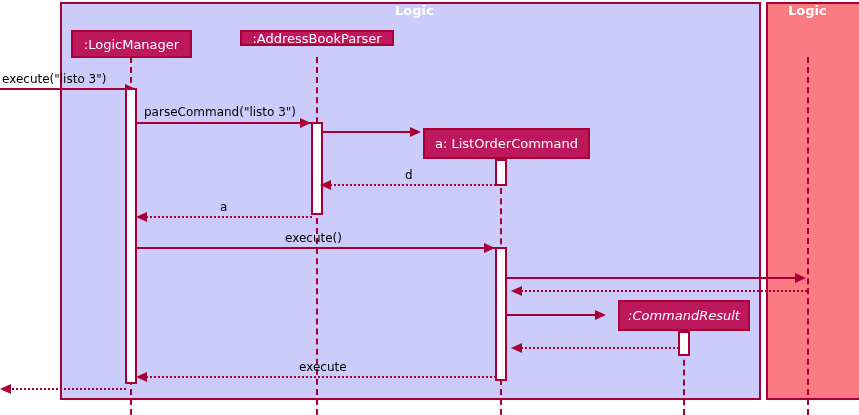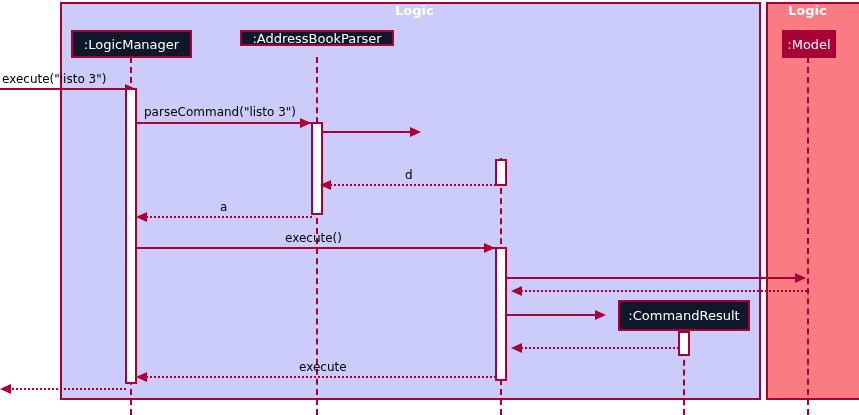--- a/index.html
+++ b/index.html
@@ -51,7 +51,7 @@
   .participant {
     position: absolute;
     box-sizing: border-box;
-    background: #0f172a;
+    background: #be185d;
     border: 2px solid #A80036;
     color: #ffffff;
     font-size: 13px;

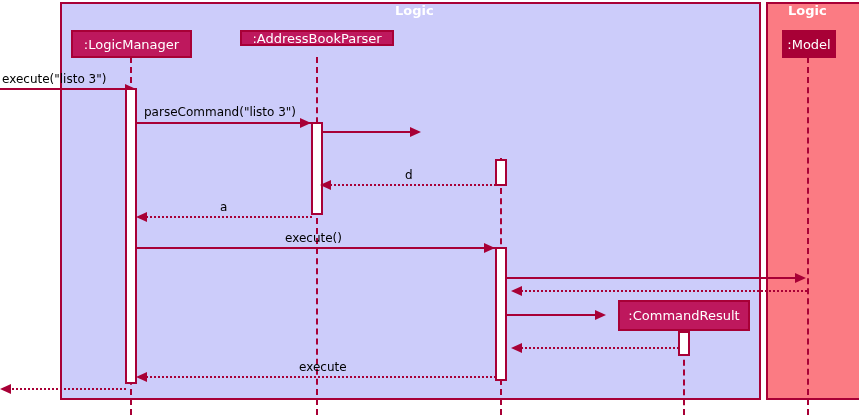--- a/index.html
+++ b/index.html
@@ -187,9 +187,6 @@
     <span>:AddressBookParser</span>
   </div>
 
-  <div class="participant model-box" style="left:782px; top:30px; width:54px; height:28px;">
-    <span>:Model</span>
-  </div>
 
 </div>
 

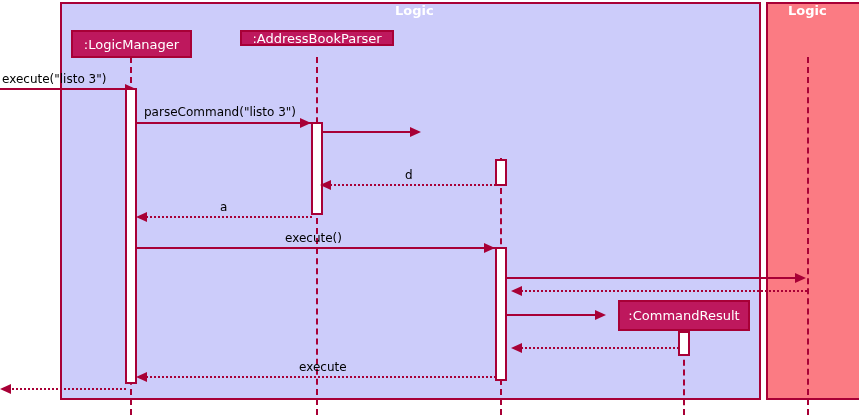--- a/index.html
+++ b/index.html
@@ -137,6 +137,9 @@
   <div class="msg-line" style="left:323px; top:131px; width:96px;"></div>
   <div class="arrowhead arrow-right" style="left:410px; top:127px;"></div>
 
+  <div class="participant" style="left:423px; top:128px; width:167px; height:31px;">
+    <span>a: ListOrderCommand</span>
+  </div>
 
   <div class="activation" style="left:495px; top:159px; height:27px;"></div>
 

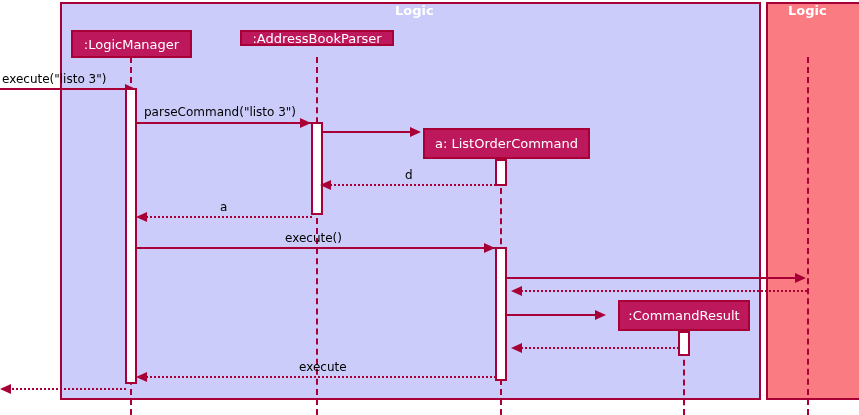--- a/index.html
+++ b/index.html
@@ -166,7 +166,7 @@
   <div class="msg-line" style="left:507px; top:314px; width:96px;"></div>
   <div class="arrowhead arrow-right" style="left:595px; top:310px;"></div>
 
-  <div class="participant" style="left:618px; top:300px; width:132px; height:31px;">
+  <div class="participant" style="left:618px; top:300px; width:132px; height:31px;font-style:italic;">
     <span>:CommandResult</span>
   </div>
 

